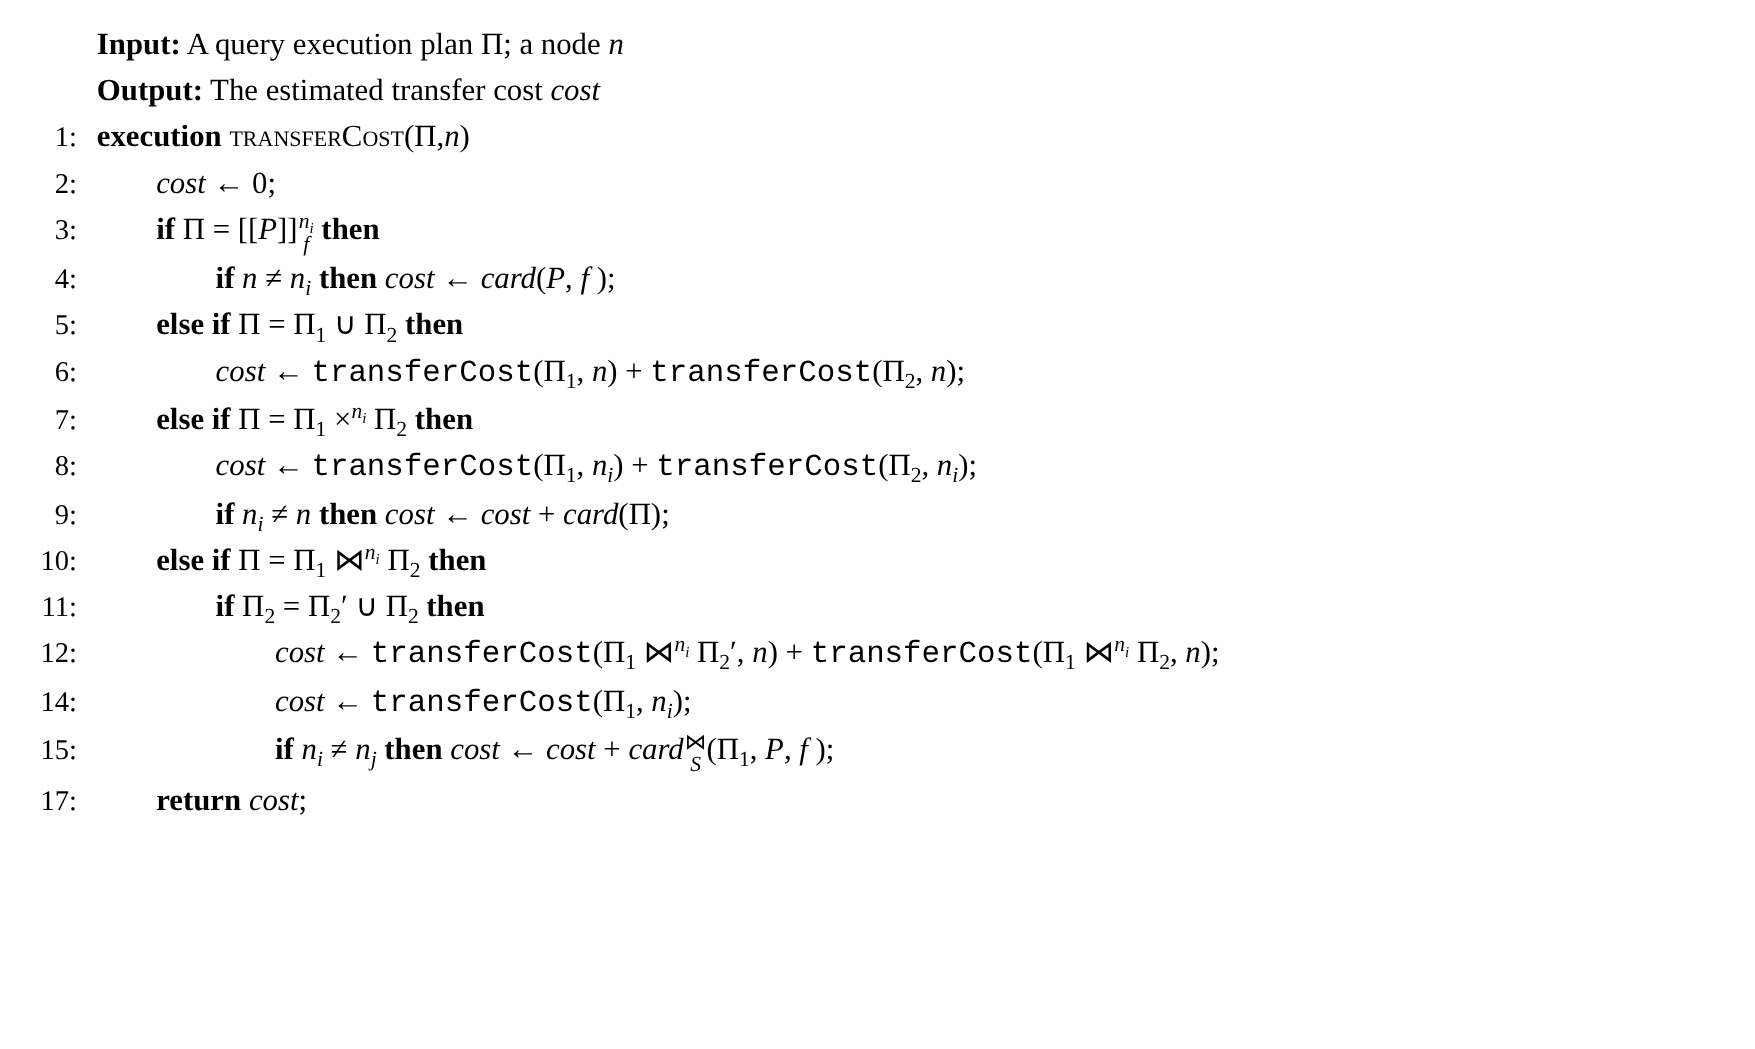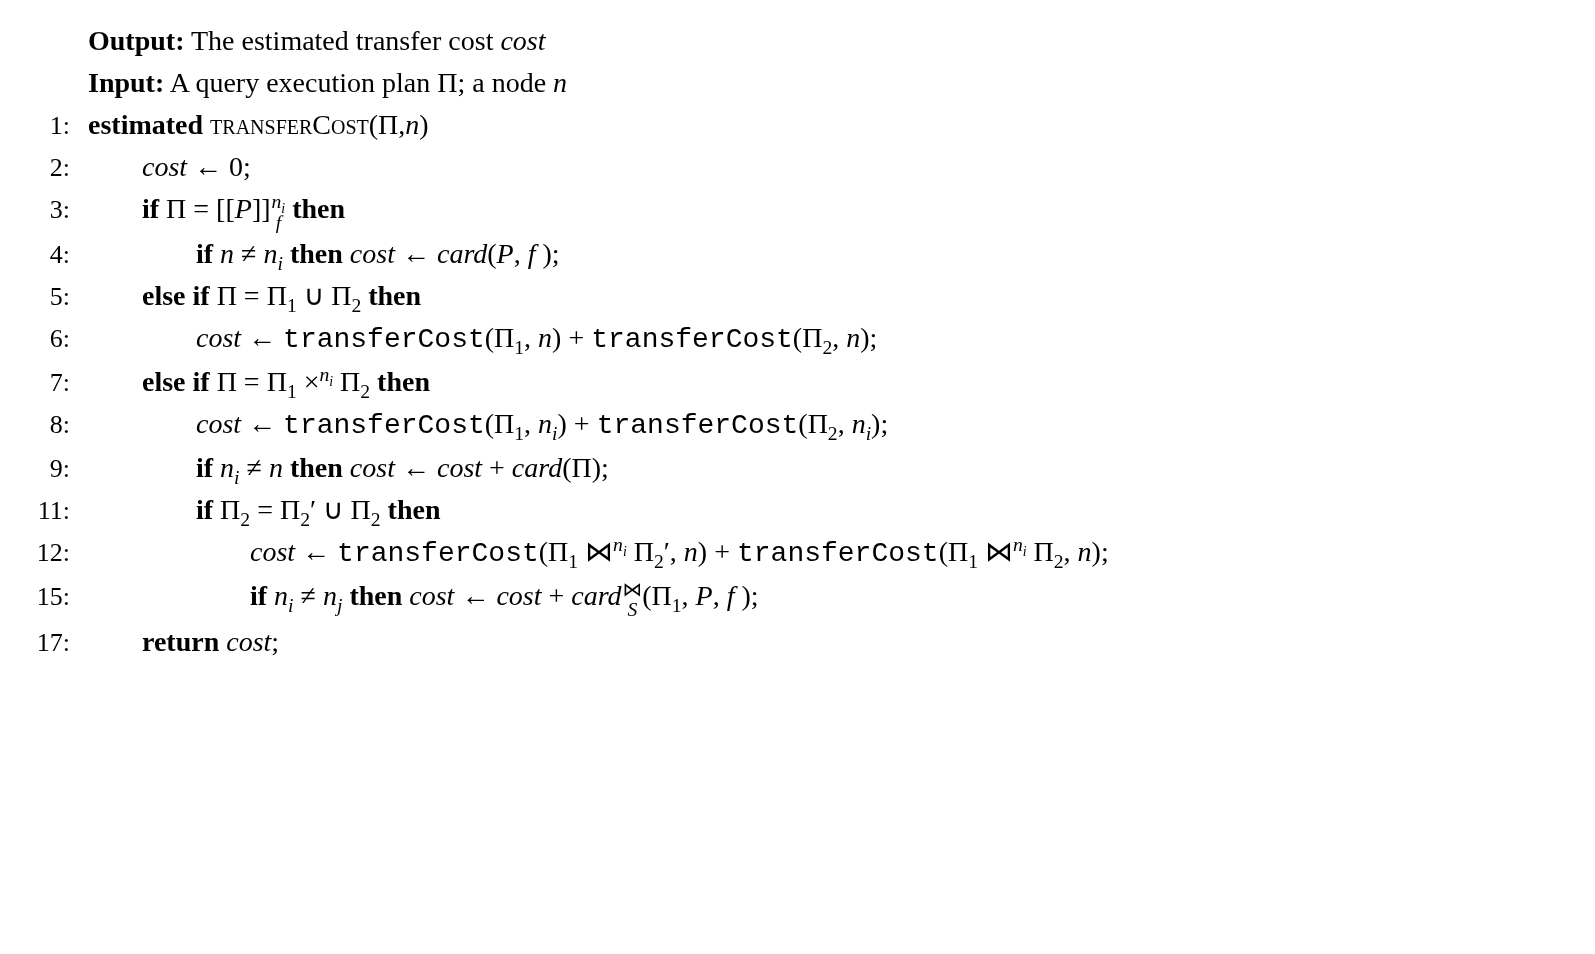--- a/index.html
+++ b/index.html
@@ -60,16 +60,16 @@
   <div class="algo-row">
     <div class="lineno"></div>
     <div class="linebody">
-      <span class="bold">Output:</span>
-      <span> The estimated transfer cost <span class="ital">cost</span></span>
+      <span class="bold">Input:</span>
+      <span> A query execution plan Π; a node <span class="ital">n</span></span>
     </div>
   </div>
 
   <div class="algo-row">
     <div class="lineno"></div>
     <div class="linebody">
-      <span class="bold">Input:</span>
-      <span> A query execution plan Π; a node <span class="ital">n</span></span>
+      <span class="bold">Output:</span>
+      <span> The estimated transfer cost <span class="ital">cost</span></span>
     </div>
   </div>
 

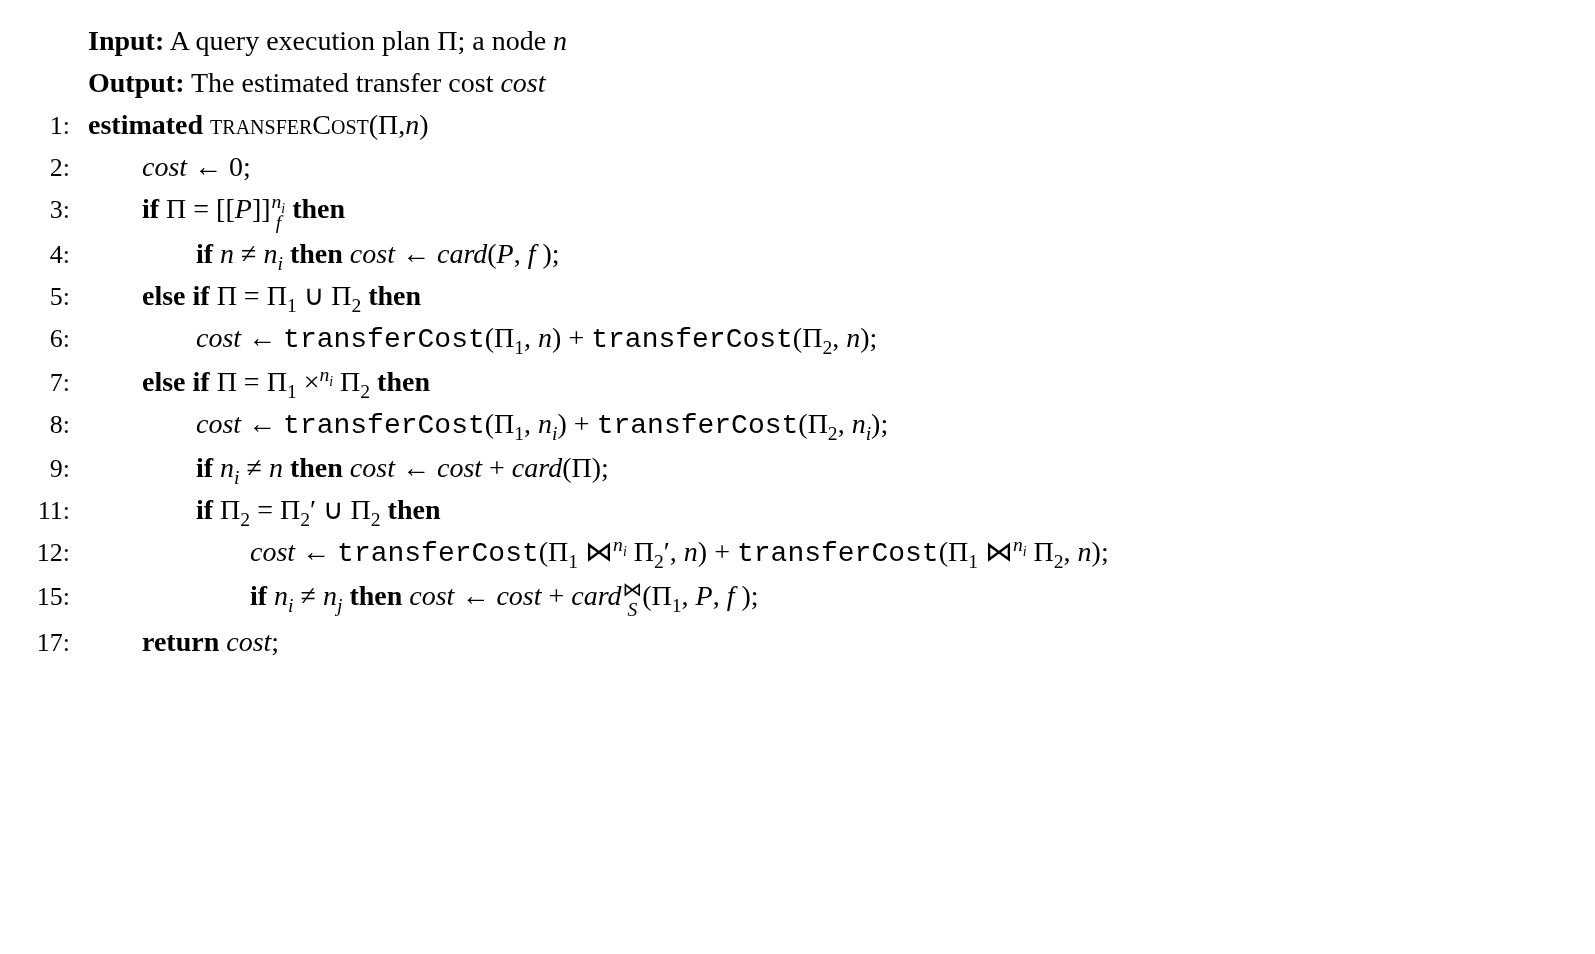--- a/index.html
+++ b/index.html
@@ -75,7 +75,7 @@
 
 <div class="algo-row">
       <div class="lineno">1:</div>
-      <div class="linebody"><span style="display: inline-block;"><span class="bold">estimated</span> <span class="sc">transferCost</span>(Π,<span class="ital">n</span>)</span></div>
+      <div class="linebody"><span style="display: inline-block;"><span class="bold">execution</span> <span class="sc">transferCost</span>(Π,<span class="ital">n</span>)</span></div>
     </div>
     <div class="algo-row">
       <div class="lineno">2:</div>

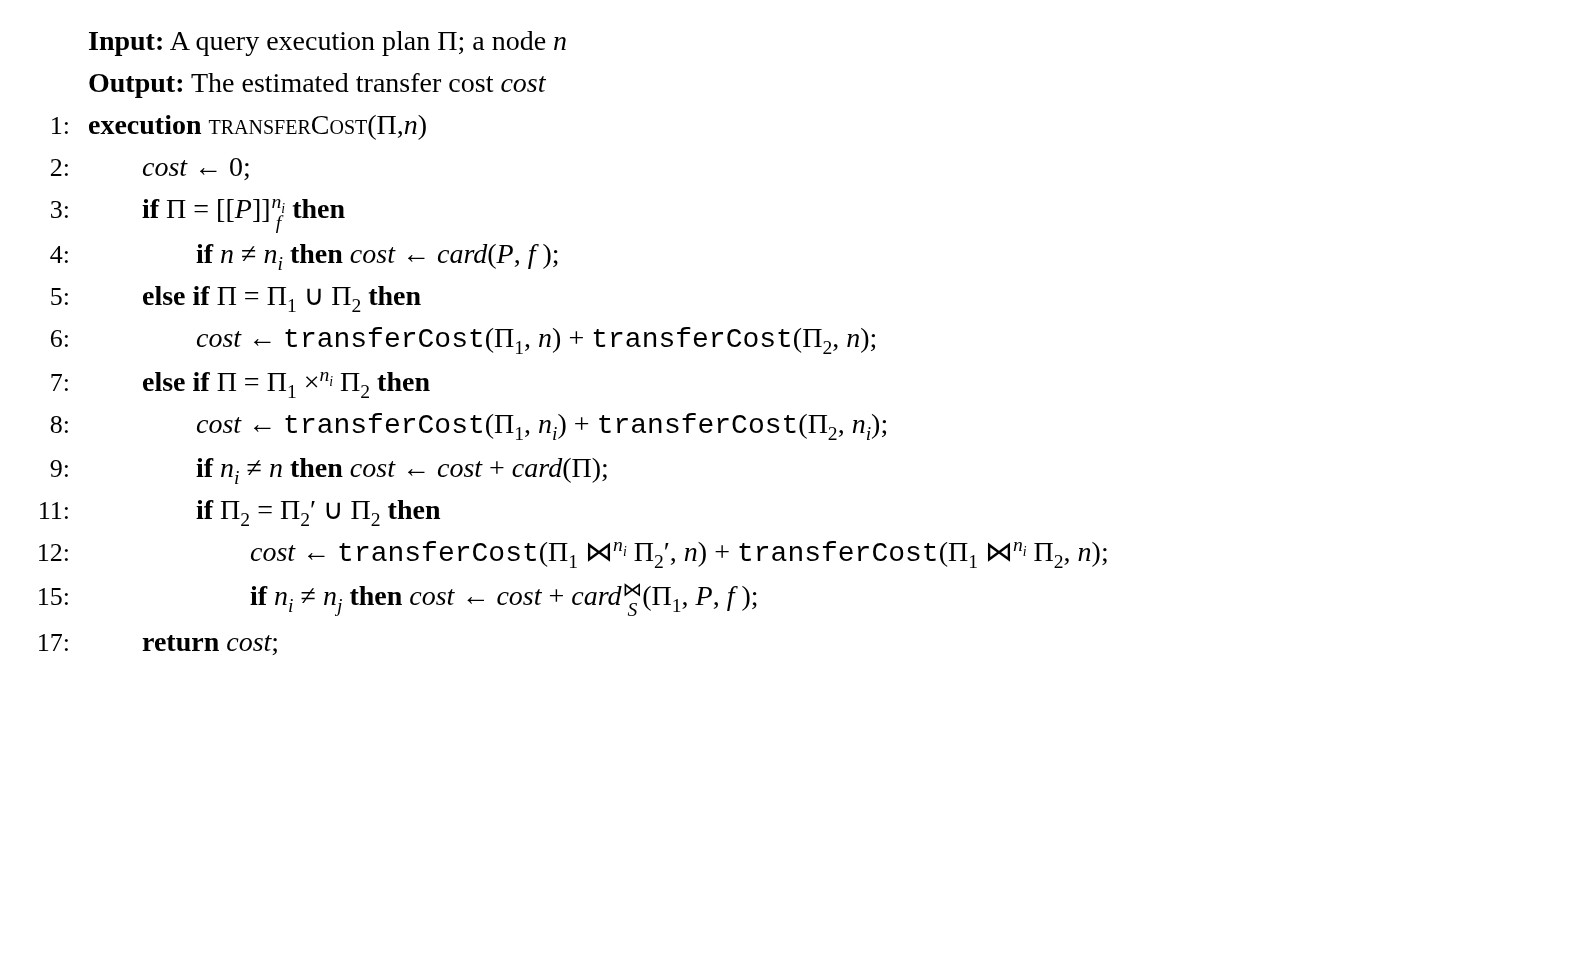--- a/index.html
+++ b/index.html
@@ -110,6 +110,10 @@
       <div class="linebody"><span class="ind2" style="display: inline-block;"><span class="bold">if</span> <span class="ital">n<sub>i</sub></span> ≠ <span class="ital">n</span> <span class="bold">then</span> <span class="ital">cost</span> ← <span class="ital">cost</span> + <span class="ital">card</span>(Π);</span></div>
     </div>
     <div class="algo-row">
+      <div class="lineno">10:</div>
+      <div class="linebody"><span class="ind1" style="display: inline-block;"><span class="bold">else if</span> Π = Π<sub>1</sub> ⋈<sup><span class="ital">n<sub>i</sub></span></sup> Π<sub>2</sub> <span class="bold">then</span></span></div>
+    </div>
+    <div class="algo-row">
       <div class="lineno">11:</div>
       <div class="linebody"><span class="ind2" style="display: inline-block;"><span class="bold">if</span> Π<sub>2</sub> = Π<sub>2</sub>′ ∪ Π<sub>2</sub> <span class="bold">then</span></span></div>
     </div>

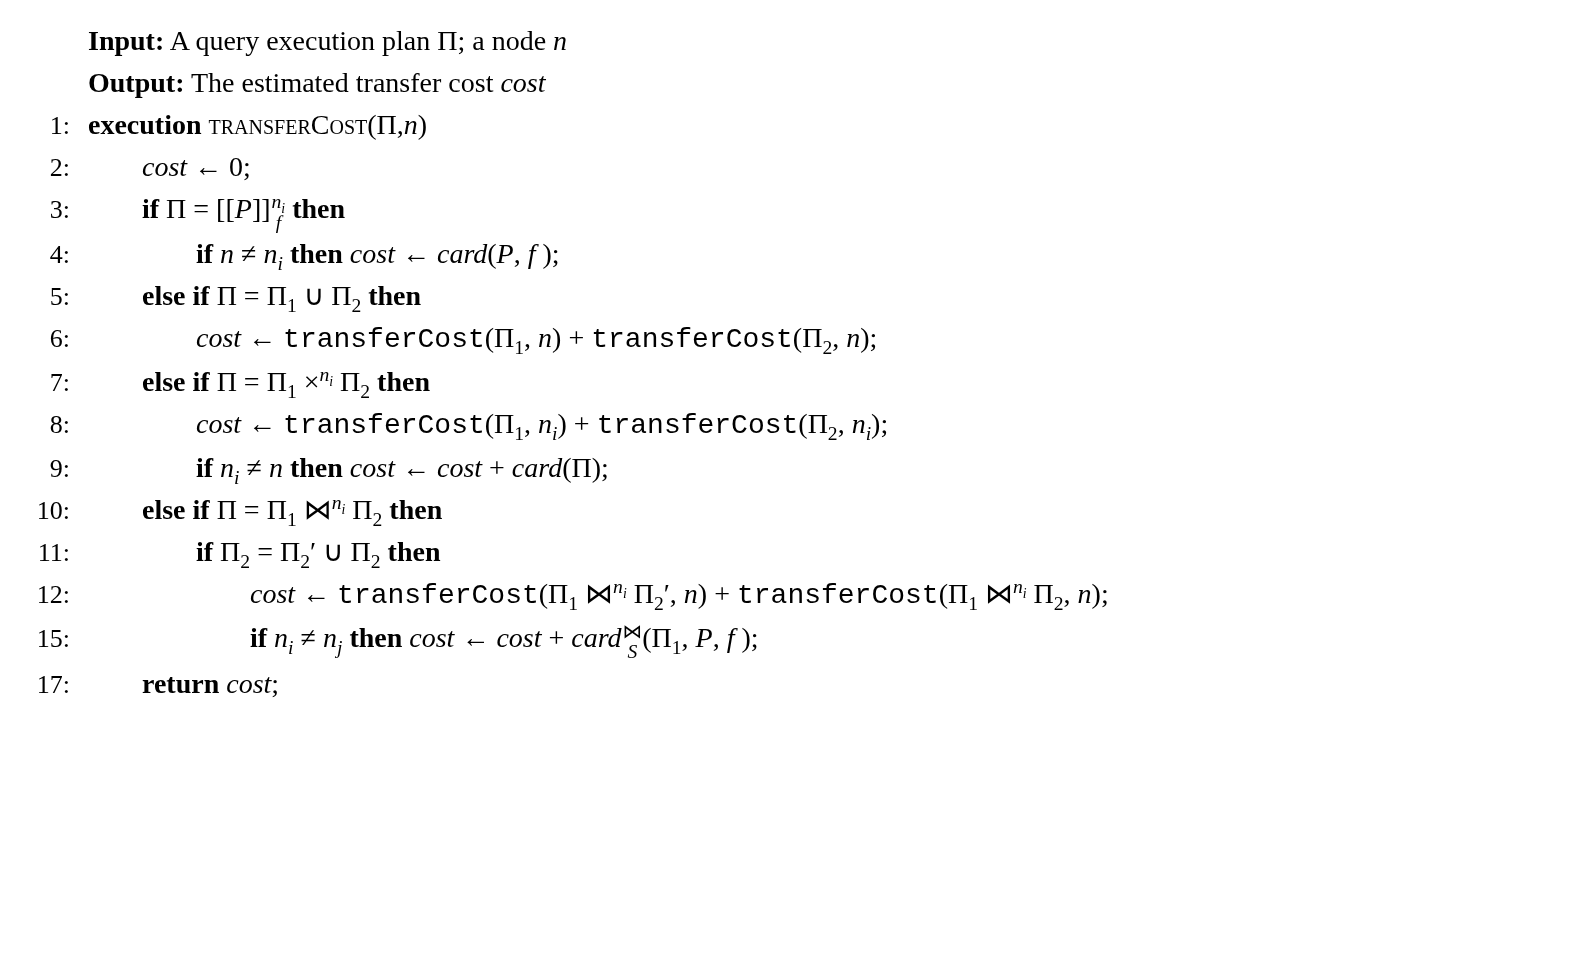--- a/index.html
+++ b/index.html
@@ -122,6 +122,10 @@
       <div class="linebody"><span class="ind3" style="display: inline-block;"><span class="ital">cost</span> ← <span class="tt">transferCost</span>(Π<sub>1</sub> ⋈<sup><span class="ital">n<sub>i</sub></span></sup> Π<sub>2</sub>′, <span class="ital">n</span>) + <span class="tt">transferCost</span>(Π<sub>1</sub> ⋈<sup><span class="ital">n<sub>i</sub></span></sup> Π<sub>2</sub>, <span class="ital">n</span>);</span></div>
     </div>
     <div class="algo-row">
+      <div class="lineno">14:</div>
+      <div class="linebody"><span class="ind3" style="display: inline-block;"><span class="ital">cost</span> ← <span class="tt">transferCost</span>(Π<sub>1</sub>, <span class="ital">n<sub>i</sub></span>);</span></div>
+    </div>
+    <div class="algo-row">
       <div class="lineno">15:</div>
       <div class="linebody"><span class="ind3" style="display: inline-block;"><span class="bold">if</span> <span class="ital">n<sub>i</sub></span> ≠ <span class="ital">n<sub>j</sub></span> <span class="bold">then</span> <span class="ital">cost</span> ← <span class="ital">cost</span> + <span class="ital">card</span><span class="supsub"><span class="sup">⋈</span><span class="sub"><span class="ital">S</span></span></span>(Π<sub>1</sub>, <span class="ital">P</span>, <span class="ital">f</span> );</span></div>
     </div>

